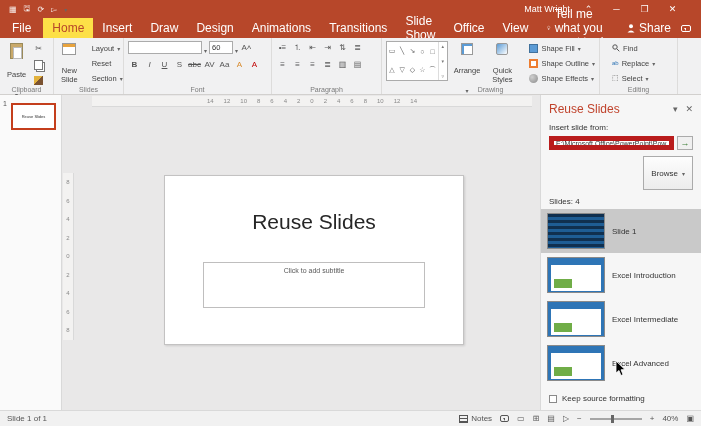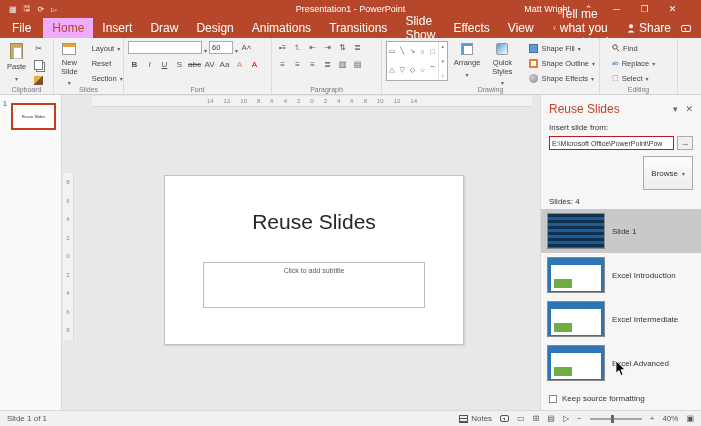--- a/index.html
+++ b/index.html
@@ -110,7 +110,6 @@
     <span>▻</span>
     <span class="caret">▾</span>
   </div>
-  <div id="title">Presentation1 - PowerPoint</div>
   <div class="tb-right">
     <span>Matt Wright</span>
     <span class="winbtn">⌃</span>

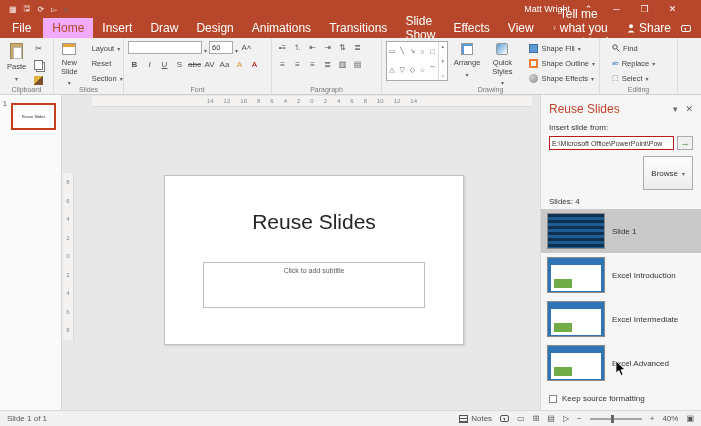--- a/index.html
+++ b/index.html
@@ -18,7 +18,7 @@
   #tabsrow { position:absolute; top:18px; left:0; width:100%; height:20px; background:#B7472A; display:flex; align-items:stretch; color:#fff; font-size:12px; }
   .rtab { padding:0 9px; display:flex; align-items:center; cursor:default; }
   .rtab.file { padding:0 12px; }
-  .rtab.active { background:#f0abfc; color:#B7472A; }
+  .rtab.active { background:#fde047; color:#B7472A; }
   .tellme { display:flex; align-items:center; gap:4px; padding:0 10px; }
   .tb-icons { margin-left:auto; display:flex; align-items:center; gap:10px; padding-right:10px; }
   .sharebox { display:flex; align-items:center; gap:4px; }

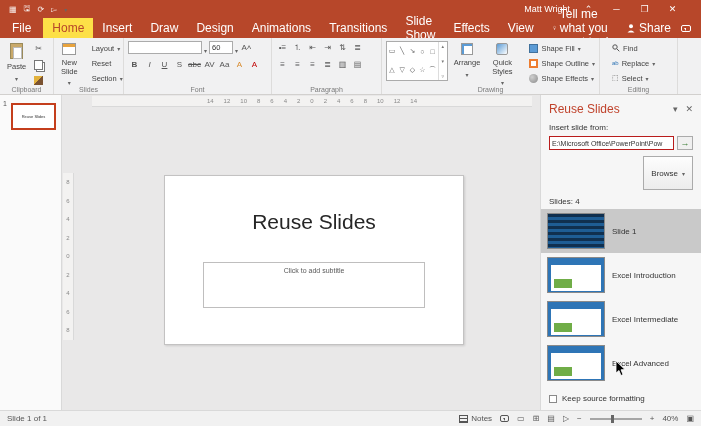--- a/index.html
+++ b/index.html
@@ -128,7 +128,7 @@
   <span class="rtab">Animations</span>
   <span class="rtab">Transitions</span>
   <span class="rtab">Slide Show</span>
-  <span class="rtab">Effects</span>
+  <span class="rtab">Office</span>
   <span class="rtab">View</span>
   <span class="tellme">
     <svg width="8" height="10" viewBox="0 0 8 10">

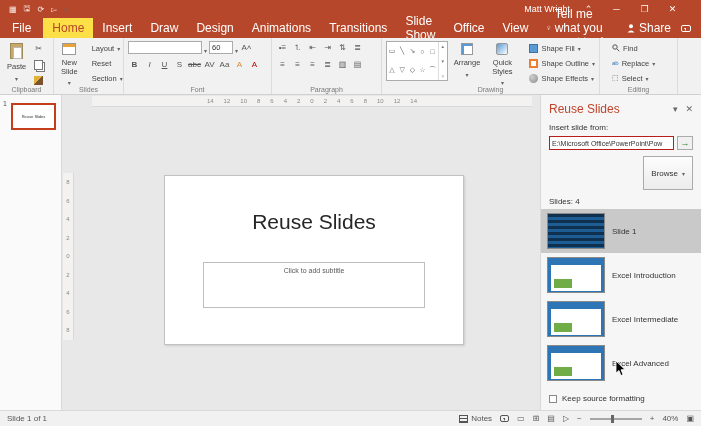--- a/index.html
+++ b/index.html
@@ -29,7 +29,7 @@
   #ribbon { position:absolute; top:38px; left:0; width:100%; height:57px; background:#F1F1F2; border-bottom:1px solid #D2D0CE; display:flex; }
   .group { position:relative; height:100%; border-right:1px solid #DDDCDB; padding:3px 4px 12px; display:flex; gap:3px; align-items:flex-start; }
   .glabel { position:absolute; bottom:1px; left:0; right:0; text-align:center; font-size:7px; color:#7A7A7A; }
-  .bigbtn { display:flex; flex-direction:column; align-items:center; gap:4px; font-size:7.5px; color:#444; padding:2px 3px; text-align:center; line-height:1.15; cursor:default; }
+  .bigbtn { display:flex; flex-direction:column; align-items:center; gap:12px; font-size:7.5px; color:#444; padding:2px 3px; text-align:center; line-height:1.15; cursor:default; }
   .smallcol { display:flex; flex-direction:column; gap:3px; padding-top:1px; }
   .smallbtn { font-size:7.5px; color:#444; display:flex; align-items:center; gap:3px; height:12px; white-space:nowrap; cursor:default;padding-left:8px; }
   .caret { font-size:6px; color:#666; }

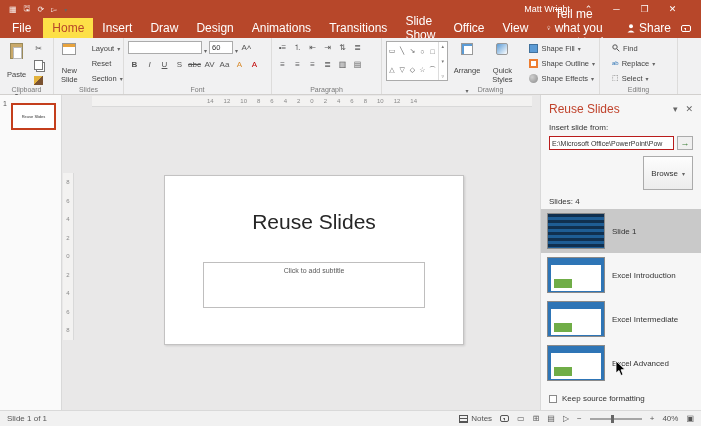--- a/index.html
+++ b/index.html
@@ -74,7 +74,7 @@
   .panehdr .hbtn { color:#666; font-size:9px; cursor:default; }
   .insertlbl { padding:3px 8px 2px; }
   .pathrow { display:flex; gap:3px; padding:2px 8px; align-items:center; }
-  .pathinput { flex:1; height:14px; border:1px solid #b91c1c; background:#fff; font-size:7px; padding:0 2px; color:#333; font-family:inherit; min-width:0; }
+  .pathinput { flex:1; height:14px; border:5px solid #b91c1c; background:#fff; font-size:7px; padding:0 2px; color:#333; font-family:inherit; min-width:0; }
   .gobtn { width:16px; height:14px; border:1px solid #ABABAB; background:#F0F0F0; font-size:9px; display:flex; align-items:center; justify-content:center; color:#3A7D34; flex:none; }
   .browserow { display:flex; justify-content:flex-end; padding:4px 8px 2px; }
   .browsebtn { border:1px solid #ABABAB; background:linear-gradient(#FDFDFD,#ECECEC); height:14px; padding:16px 7px; font-size:8px; display:flex; align-items:center; gap:4px; }

